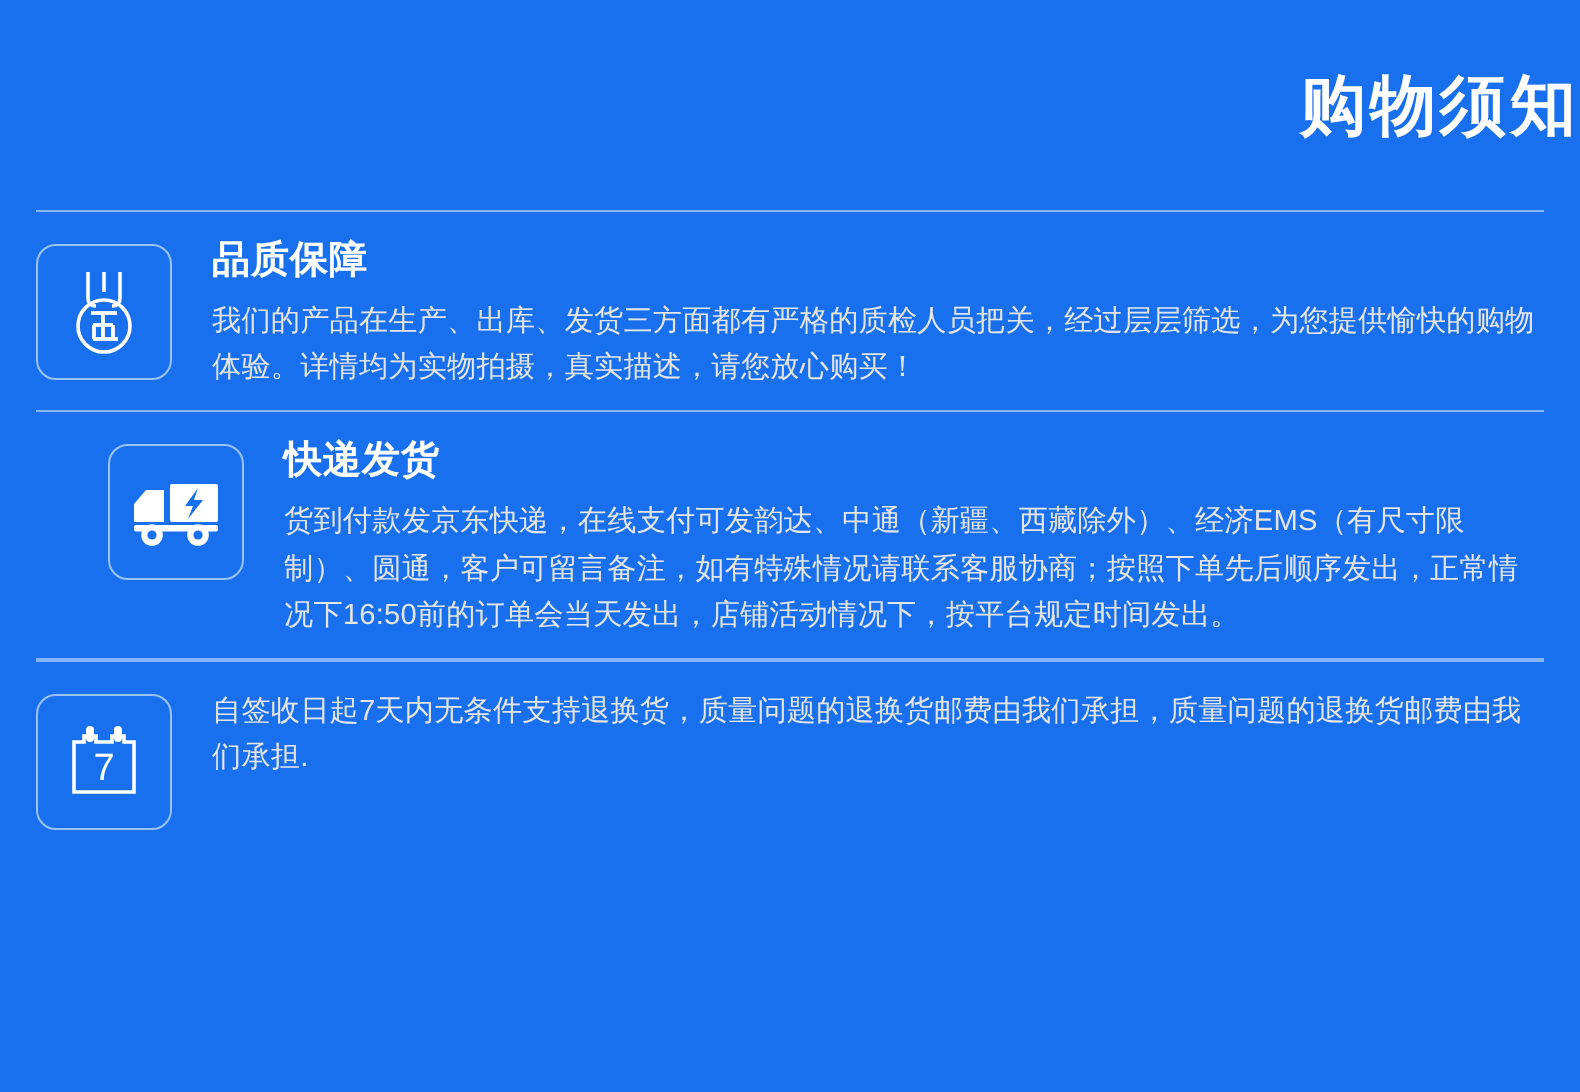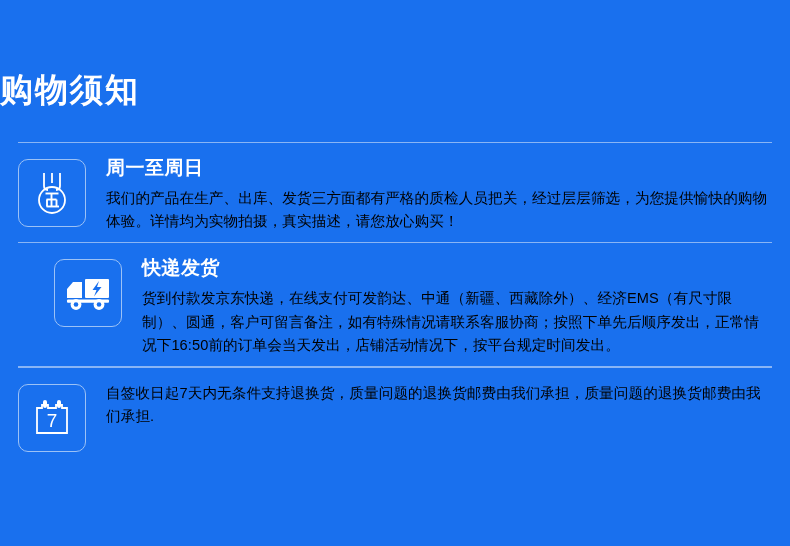--- a/index.html
+++ b/index.html
@@ -21,8 +21,7 @@
     height:105px;
     display:flex;
     align-items:center;
-    justify-content:flex-start;
-    margin-top:37px;
+    justify-content:flex-end;
   }
   .page-title {
     color:#ffffff;

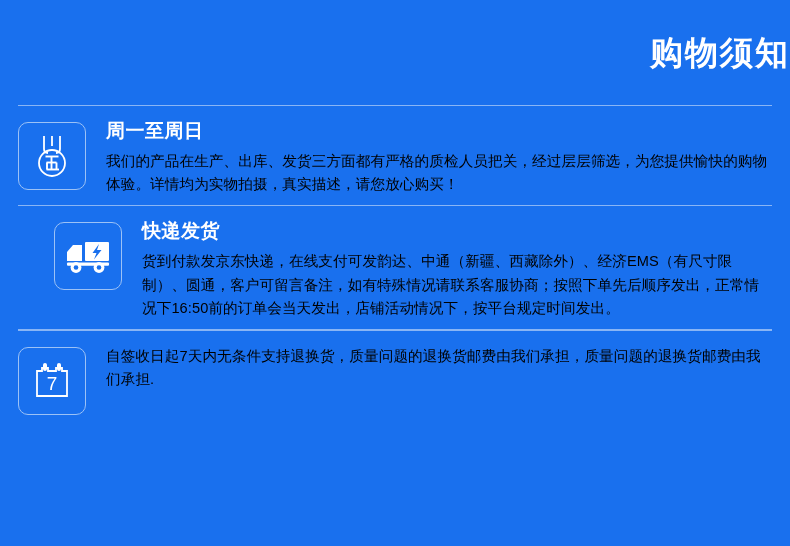--- a/index.html
+++ b/index.html
@@ -111,7 +111,7 @@
       </svg>
     </div>
     <div class="sec-body">
-      <div class="sec-title">周一至周日</div>
+      <div class="sec-title">品质保障</div>
       <div class="sec-text">我们的产品在生产、出库、发货三方面都有严格的质检人员把关，经过层层筛选，为您提供愉快的购物体验。详情均为实物拍摄，真实描述，请您放心购买！</div>
     </div>
   </div>

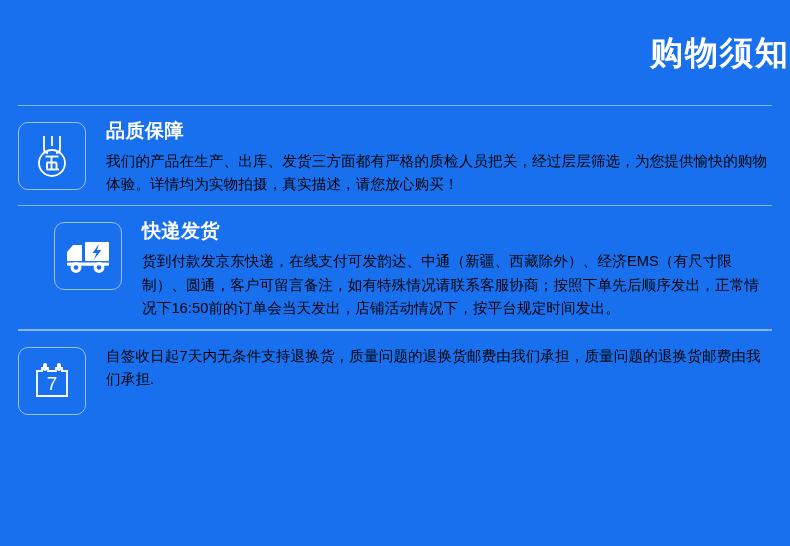--- a/index.html
+++ b/index.html
@@ -68,7 +68,7 @@
     letter-spacing:.5px;
   }
   .sec-text {
-    color:#000000;
+    color:#e5e5e5;
     font-size:14.6px;
     line-height:1.62;
     letter-spacing:.1px;

